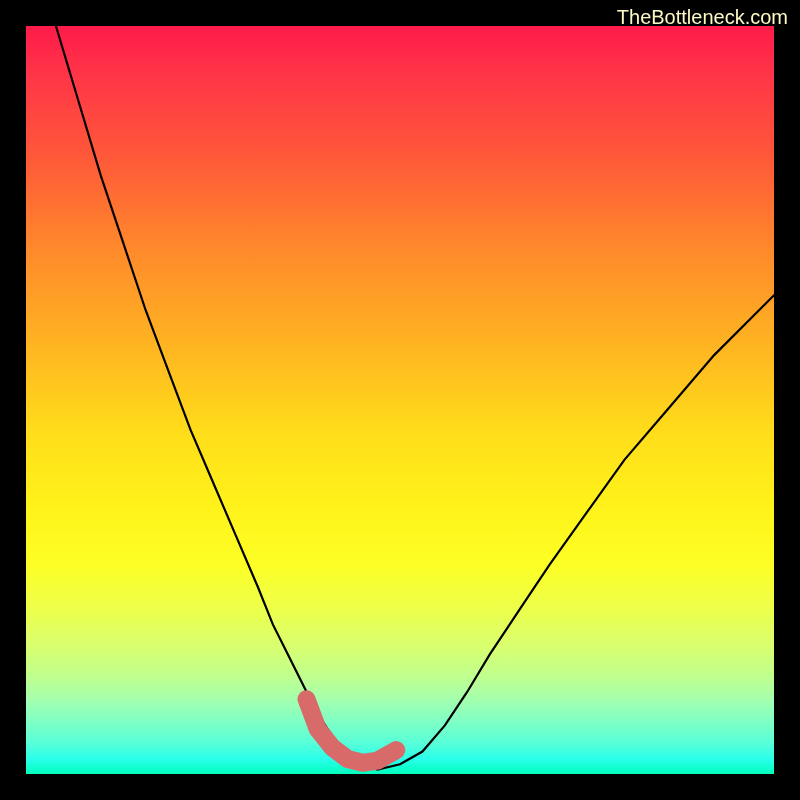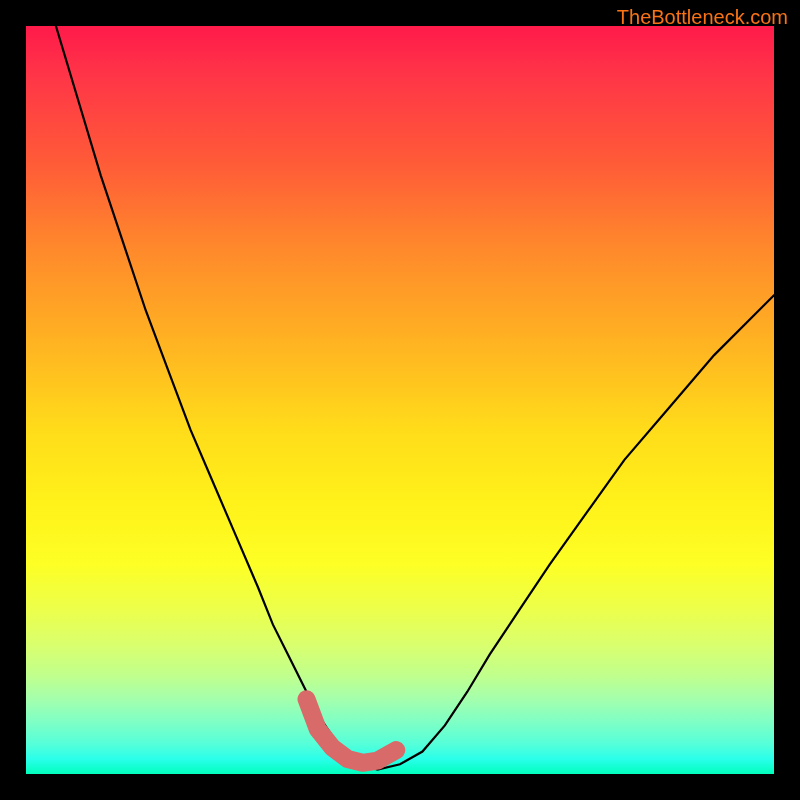--- a/index.html
+++ b/index.html
@@ -15,7 +15,7 @@
     position: absolute;
     top: 6px;
     right: 12px;
-    color: #f97316;
+    color: #fef9c3;
     font-size: 20px;
     z-index: 10;
   }

